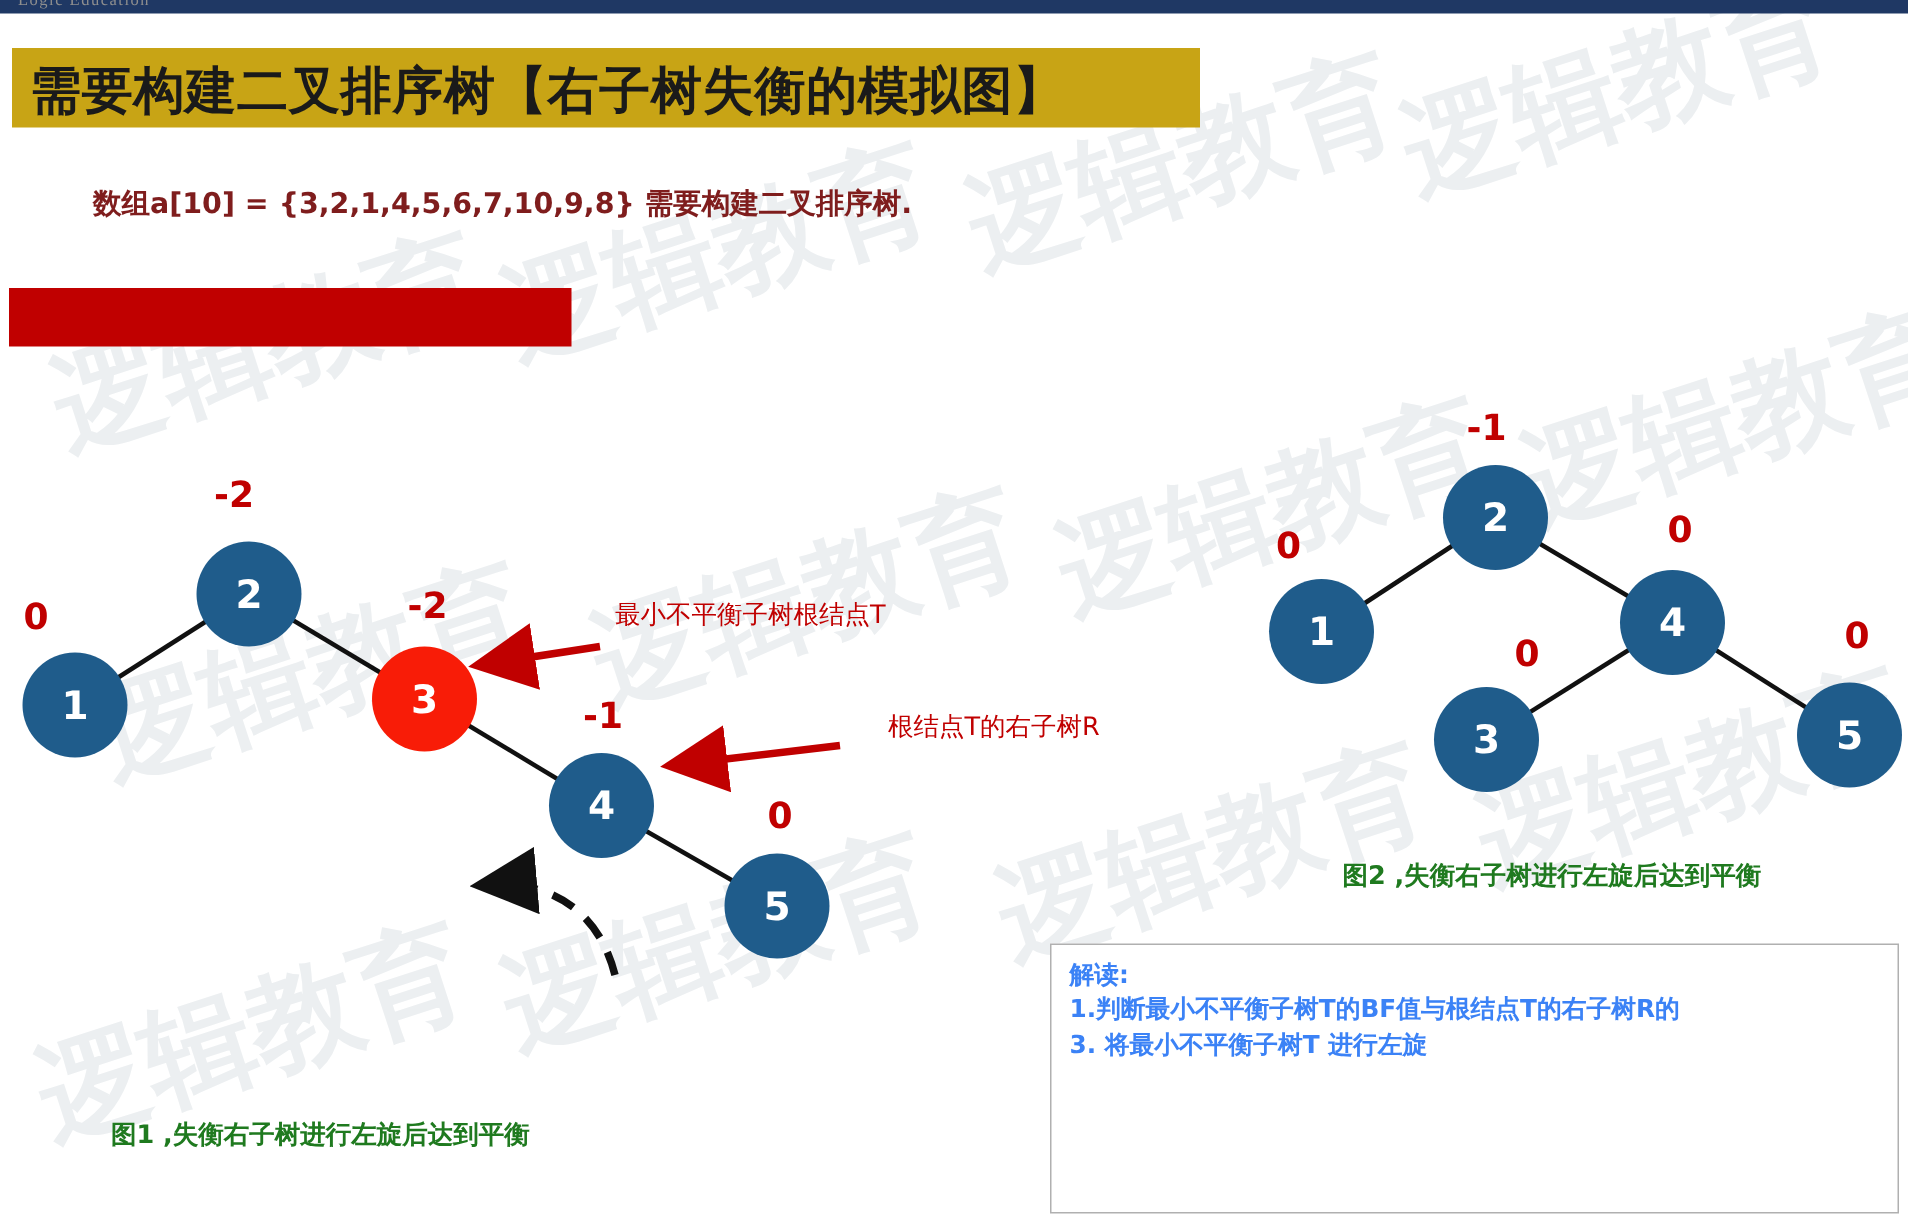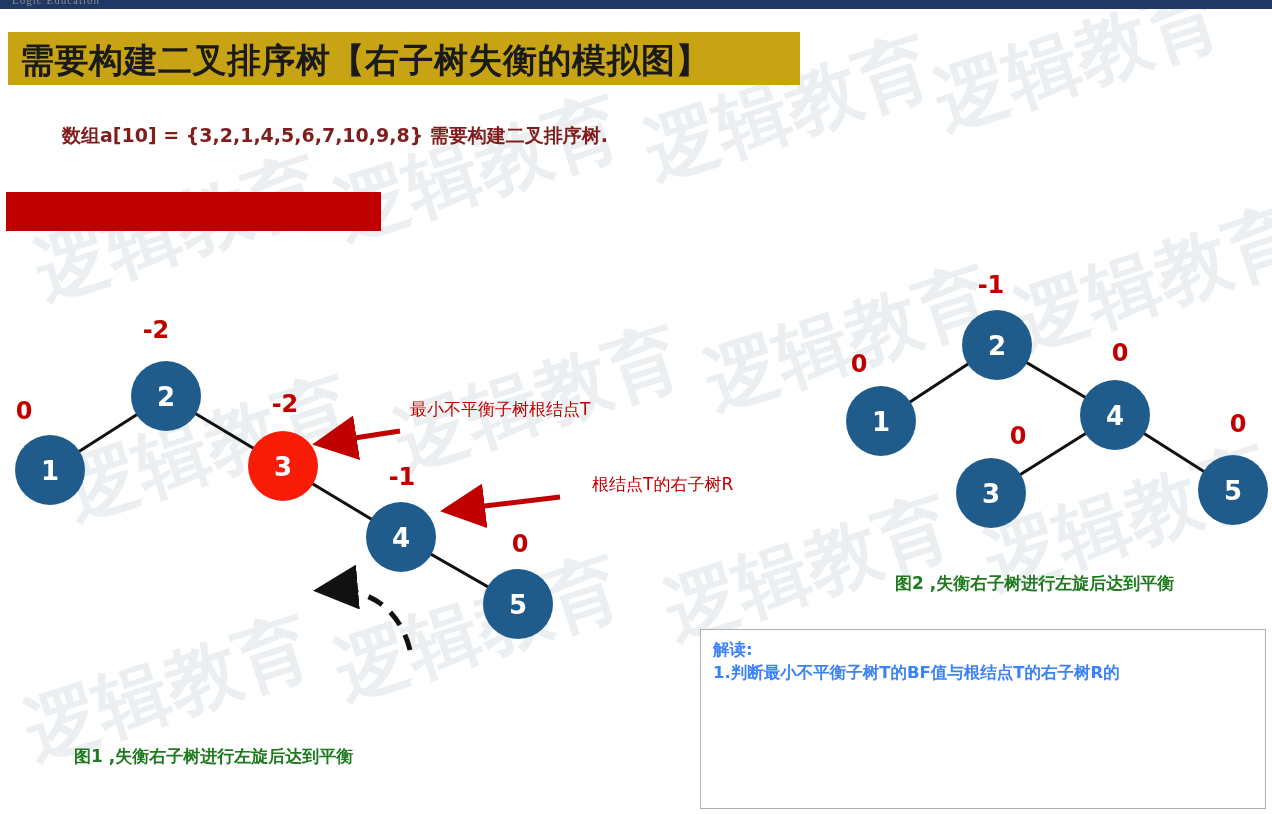--- a/index.html
+++ b/index.html
@@ -280,6 +280,7 @@
   <div class="explain-box">
     <div class="explain-line">解读:</div>
     <div class="explain-line">1.判断最小不平衡子树T的BF值与根结点T的右子树R的</div>
+    <div class="explain-line">3. 将最小不平衡子树T 进行左旋</div>
   </div>
 
 </div>

